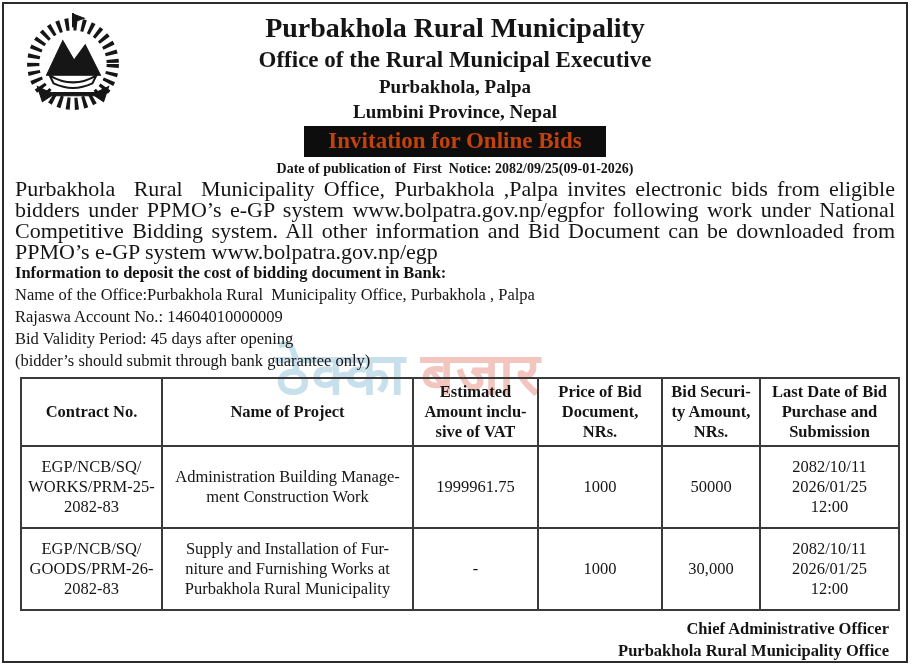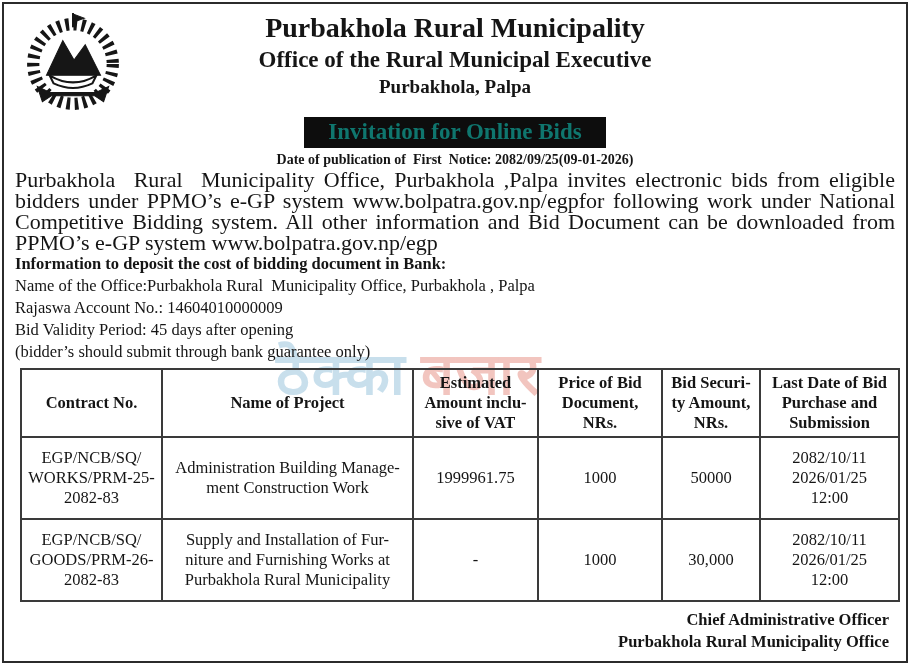--- a/index.html
+++ b/index.html
@@ -145,6 +145,7 @@
       <div class="muni-title">Purbakhola Rural Municipality</div>
       <div class="office-title">Office of the Rural Municipal Executive</div>
       <div class="loc-line">Purbakhola, Palpa</div>
+      <div class="loc-line">Lumbini Province, Nepal</div>
       <div>
         <span class="banner">Invitation for Online Bids</span>
       </div>

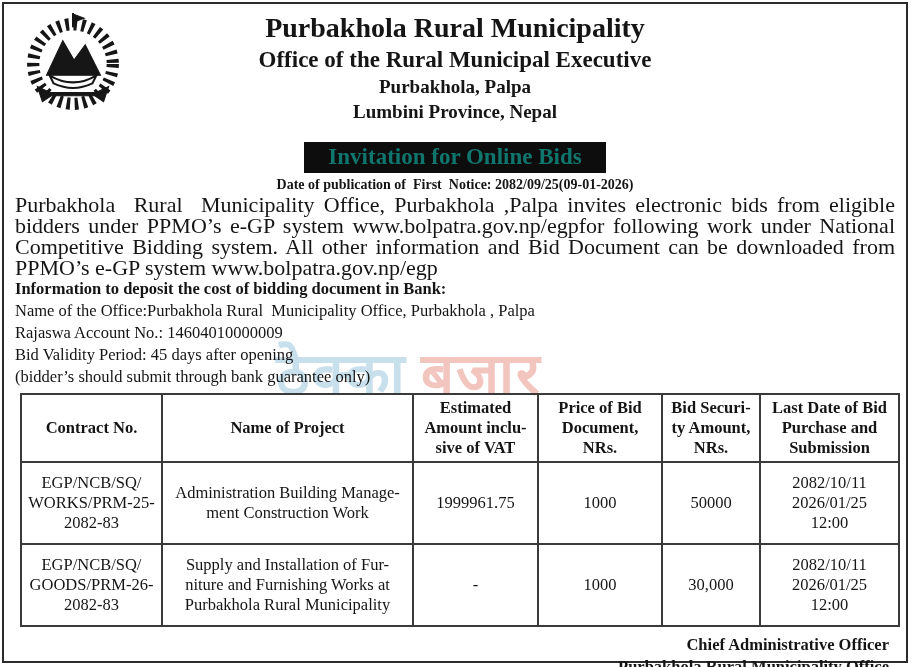--- a/index.html
+++ b/index.html
@@ -35,12 +35,12 @@
   .banner {
     display: inline-block;
     background: #0d0d0d;
-    color: #0f766e;
+    color: #c2410c;
     font-size: 23px;
     font-weight: bold;
     line-height: 24px;
     padding: 3px 24px 4px 24px;
-    margin-top: 18px;
+    margin-top: 2px;
   }
   
   .date-line {

